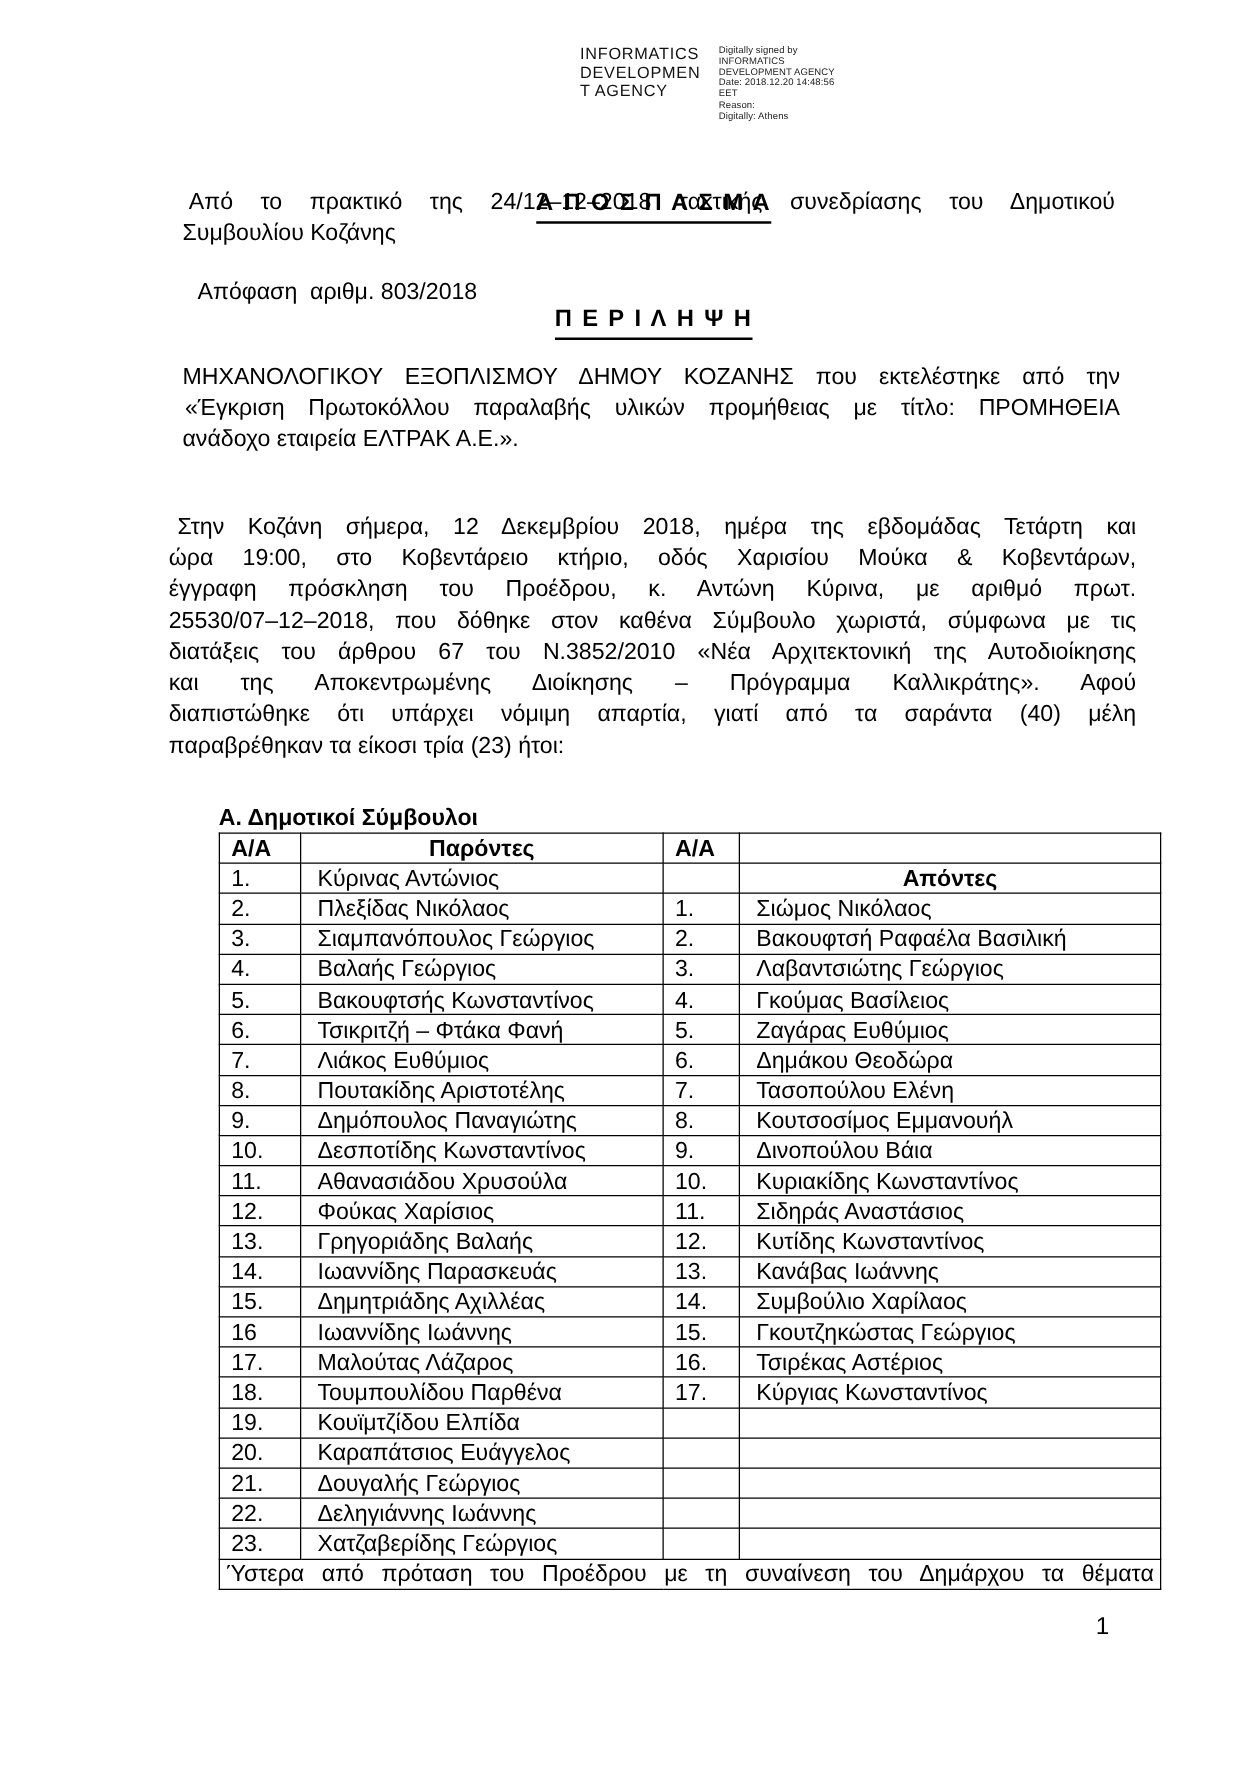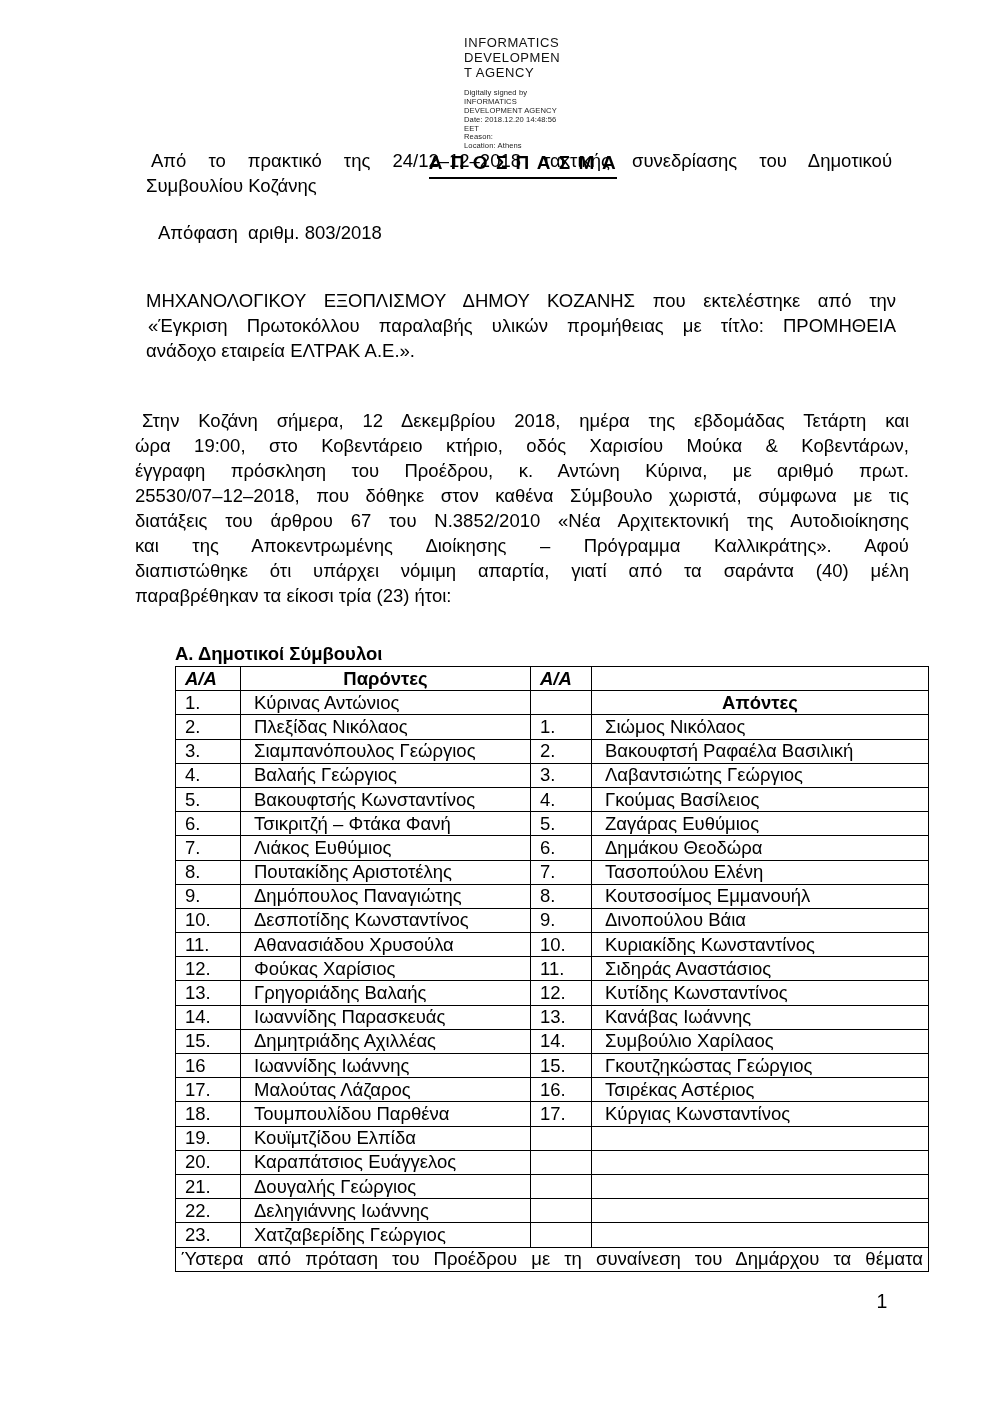--- a/index.html
+++ b/index.html
@@ -16,7 +16,7 @@
   }
 
   
-  .sig { position: absolute; left: 464px; top: 36px; display: flex; gap: 9px; flex-direction: column; }
+  .sig { position: absolute; left: 464px; top: 36px; display: flex; gap: 9px; }
   .sig-agency { width: 102px; font-size: 13px; line-height: 14.8px; letter-spacing: 0.6px; font-weight: 500; color: #111; }
   .sig-details { font-size: 7.6px; line-height: 8.8px; color: #222; letter-spacing: 0.1px; }
 

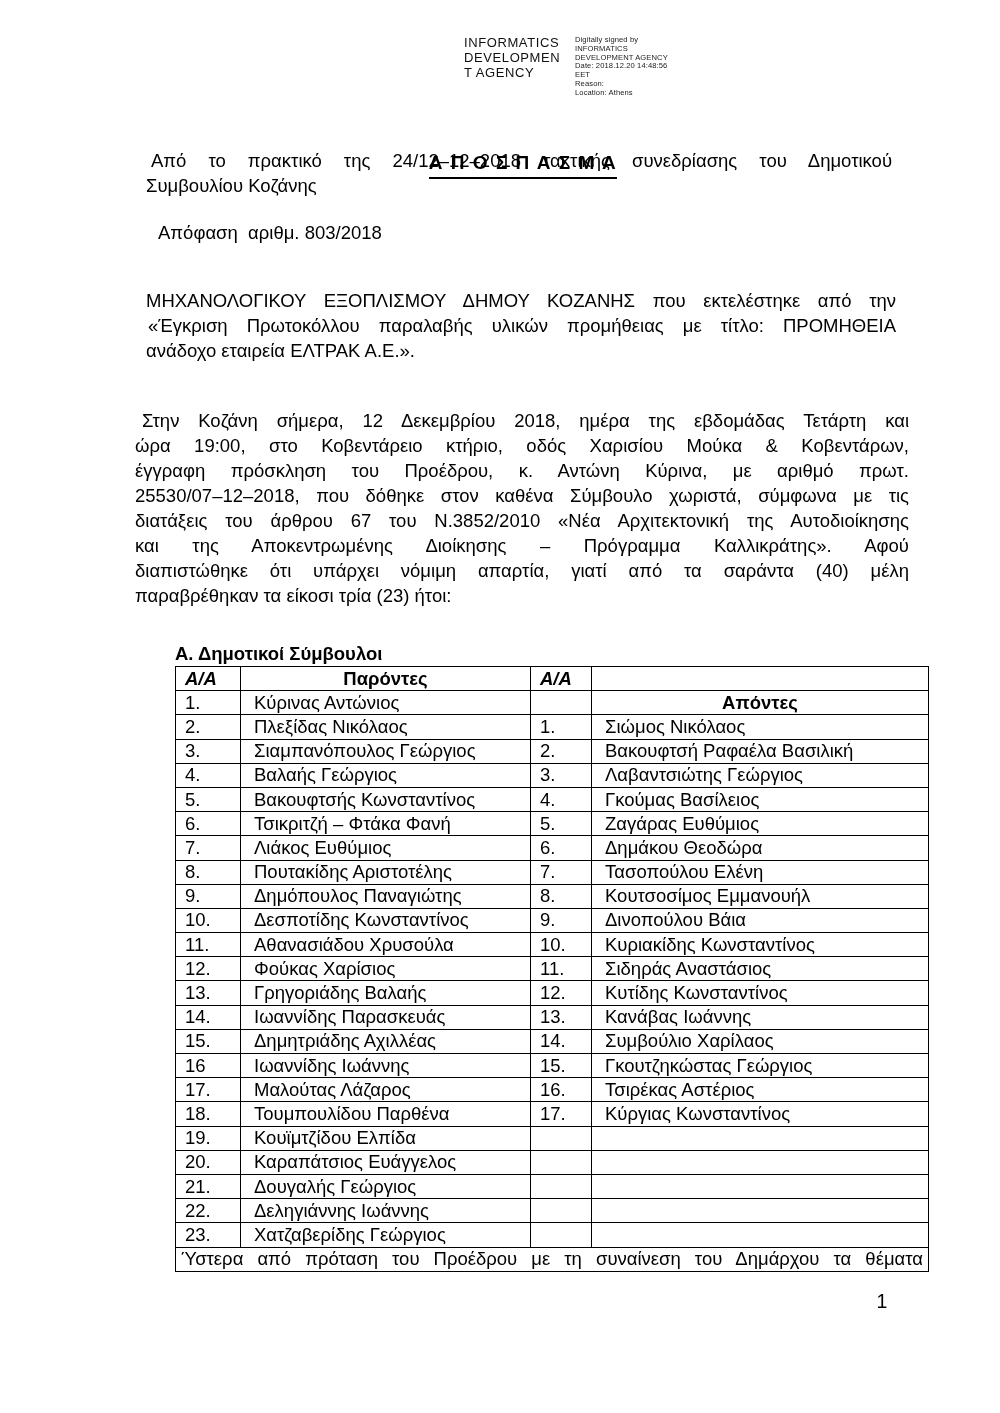--- a/index.html
+++ b/index.html
@@ -86,7 +86,7 @@
         <div>Date: 2018.12.20 14:48:56</div>
         <div>EET</div>
         <div>Reason:</div>
-        <div>Location: Athens</div>
+        <div>Digitally: Athens</div>
       </div>
   </div>
 

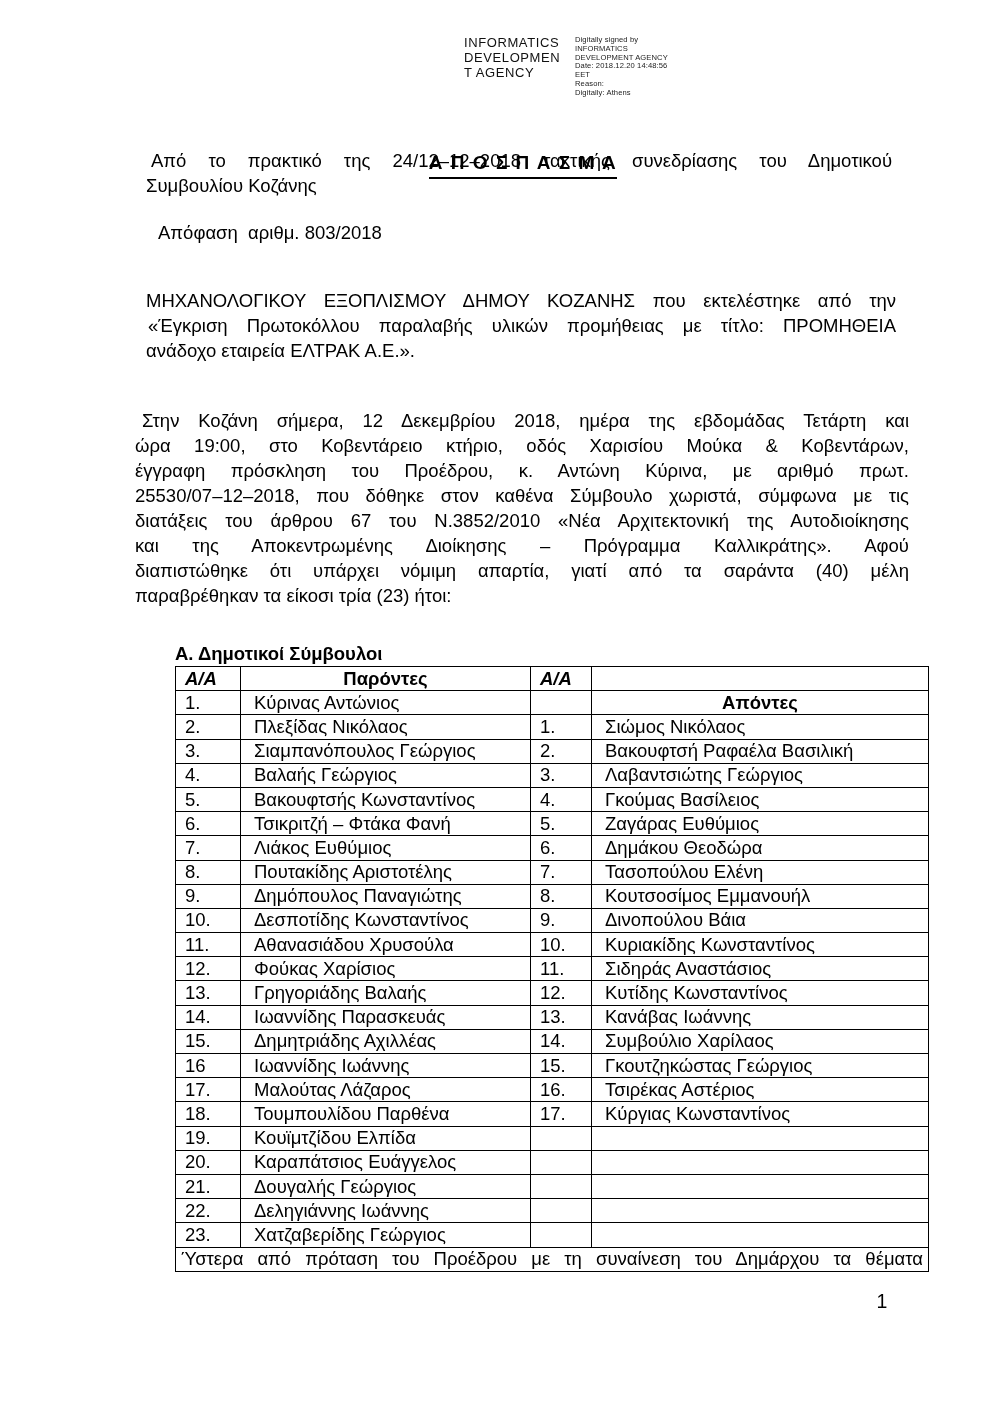--- a/index.html
+++ b/index.html
@@ -101,6 +101,9 @@
 
   <div class="para decision">Απόφαση  αριθμ. 803/2018</div>
 
+  <div class="summary-title">
+    <span class="u">Π Ε Ρ Ι Λ Η Ψ Η</span>
+  </div>
 
   <div class="para summary">
     <div class="ln">ΜΗΧΑΝΟΛΟΓΙΚΟΥ ΕΞΟΠΛΙΣΜΟΥ ΔΗΜΟΥ ΚΟΖΑΝΗΣ που εκτελέστηκε από την</div>

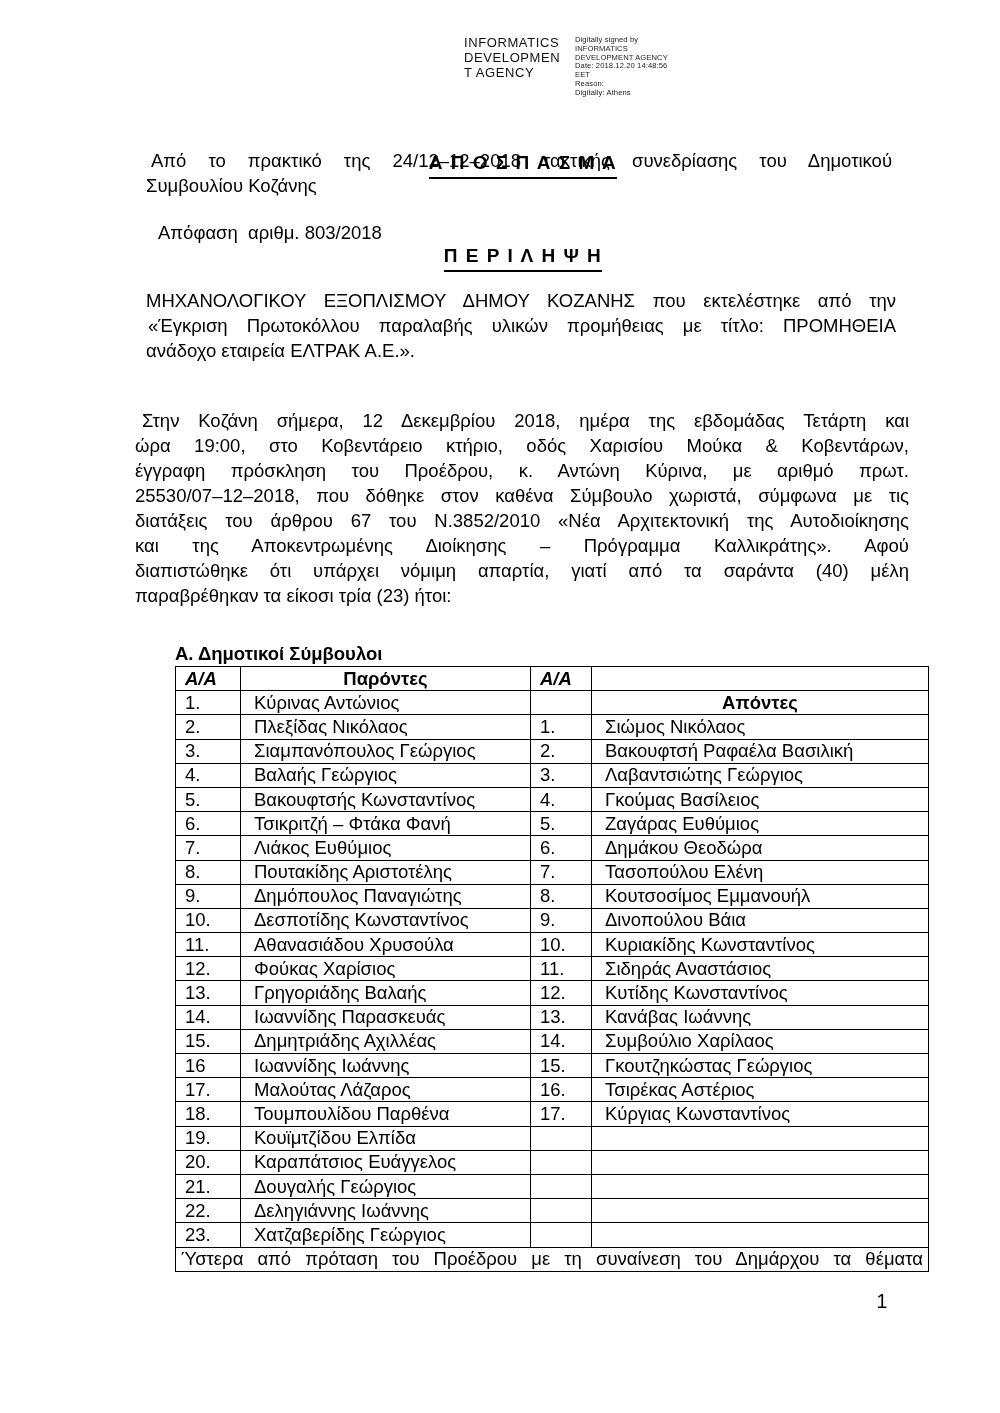--- a/index.html
+++ b/index.html
@@ -59,7 +59,7 @@
   table.council td { border: 1.4px solid #000; height: 24px; vertical-align: middle; overflow: hidden; white-space: nowrap; }
   table.council td.num { padding-left: 9px; }
   table.council td.name { padding-left: 13px; }
-  table.council td.aa { font-weight: bold; font-style: italic; padding-left: 9px; }
+  table.council td.aa { font-weight: bold; padding-left: 9px; }
   table.council td.hdr { font-weight: bold; text-align: center; padding-left: 0; }
   table.council td.tfoot-row {
     text-align: justify; text-align-last: justify;

